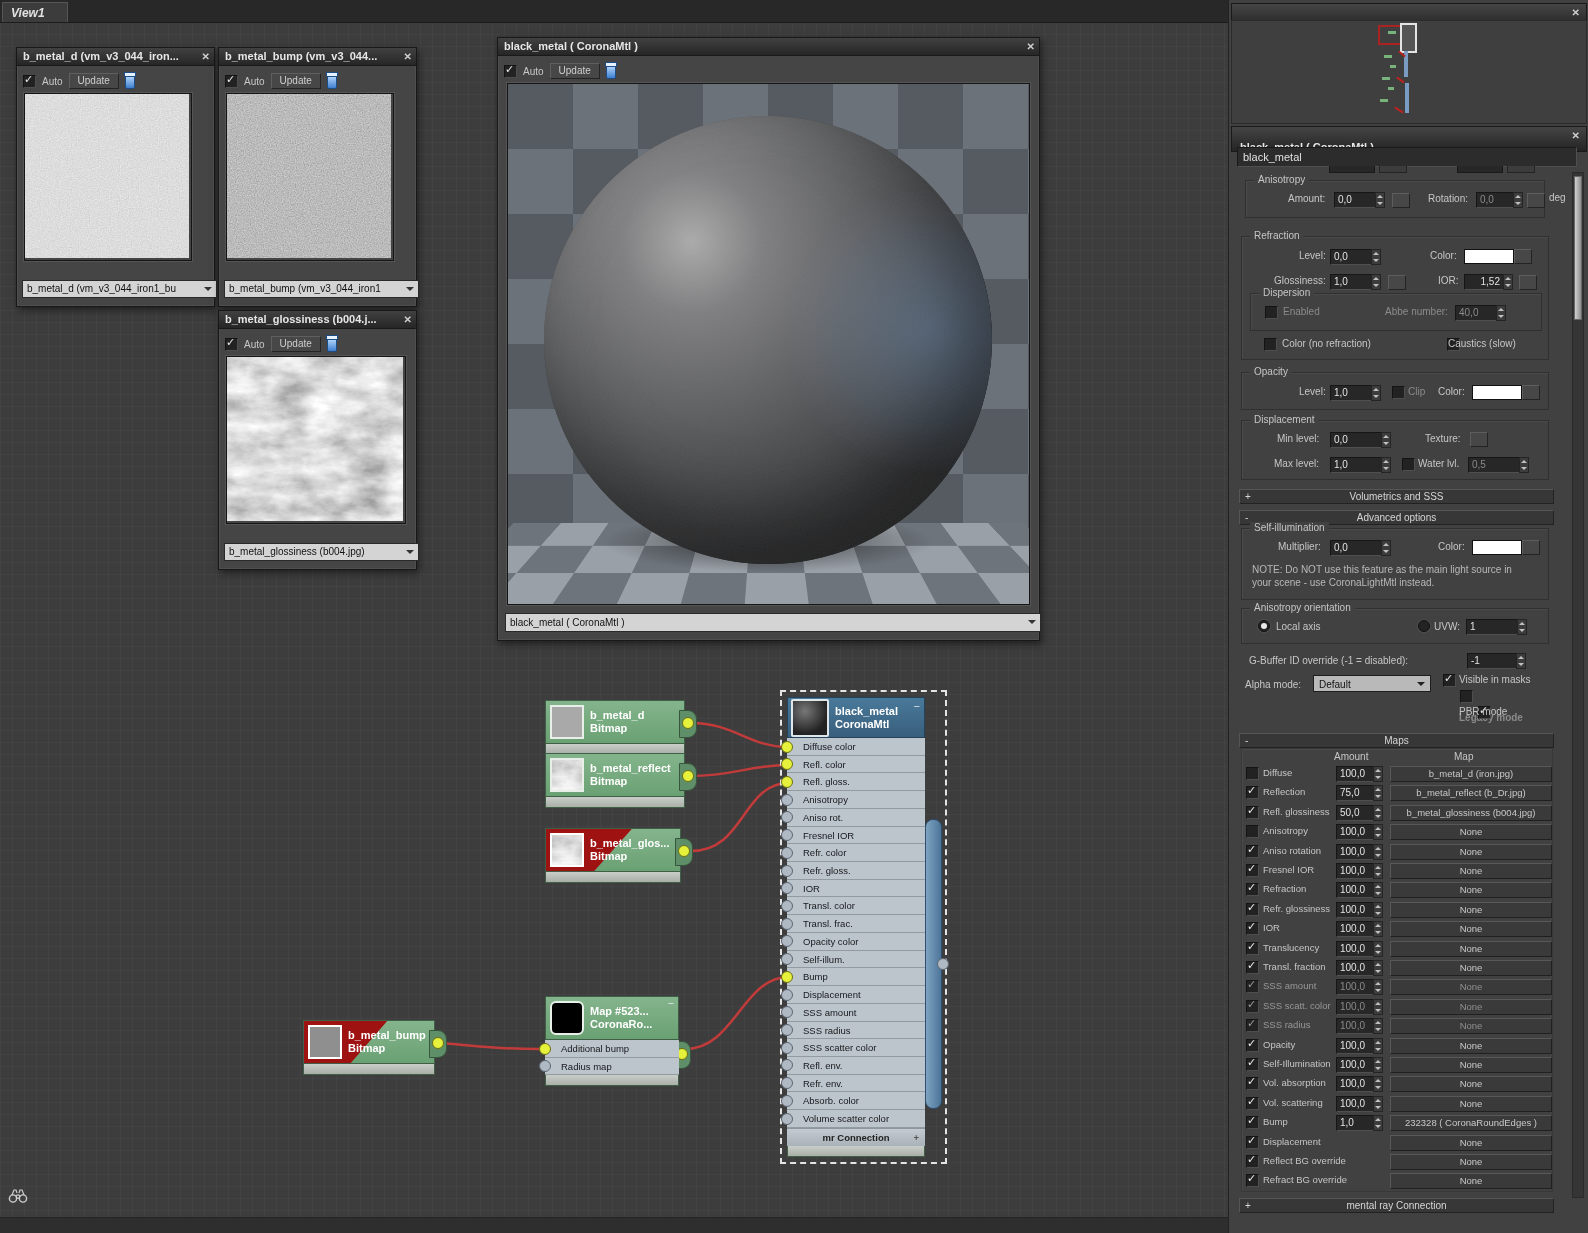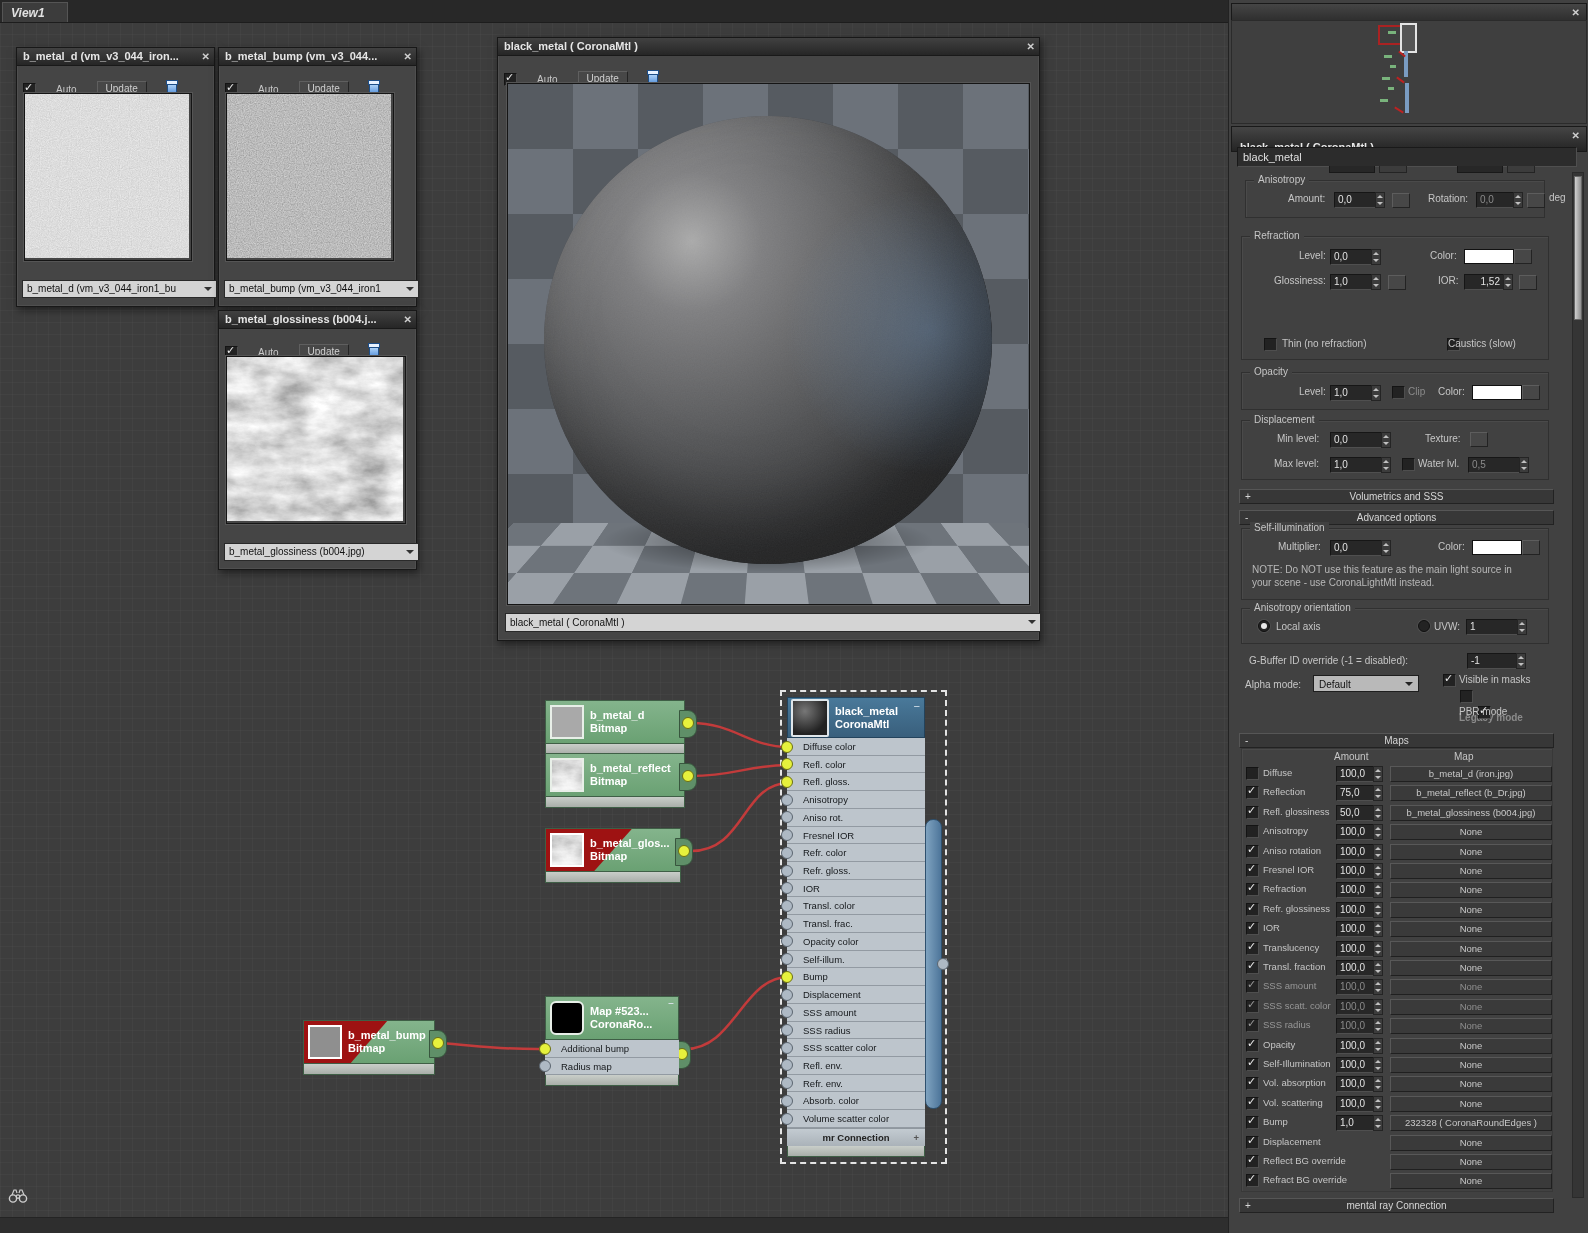--- a/index.html
+++ b/index.html
@@ -21,7 +21,7 @@
   .win .tbar{position:relative;height:17px;background:linear-gradient(#414141,#262626);border-bottom:1px solid #191919;
              font-size:11px;font-weight:bold;color:#e6e6e6;line-height:17px;padding:0 6px;white-space:nowrap;overflow:hidden;}
   .win .tbar .x{position:absolute;right:4px;top:0;color:#cfcfcf;font-size:10px;cursor:default;}
-  .tools{position:relative;height:22px;display:flex;align-items:center;gap:20px;padding:12px 6px;}
+  .tools{position:relative;height:22px;display:flex;align-items:center;gap:6px;padding:4px 6px;}
   .cb{display:inline-block;width:11px;height:11px;background:#222;border:1px solid;border-color:#141414 #4e4e4e #4e4e4e #141414;
       position:relative;flex:0 0 auto;}
   .cb.on::after{content:"✓";position:absolute;left:0px;top:-3px;font-size:11px;color:#ececec;}

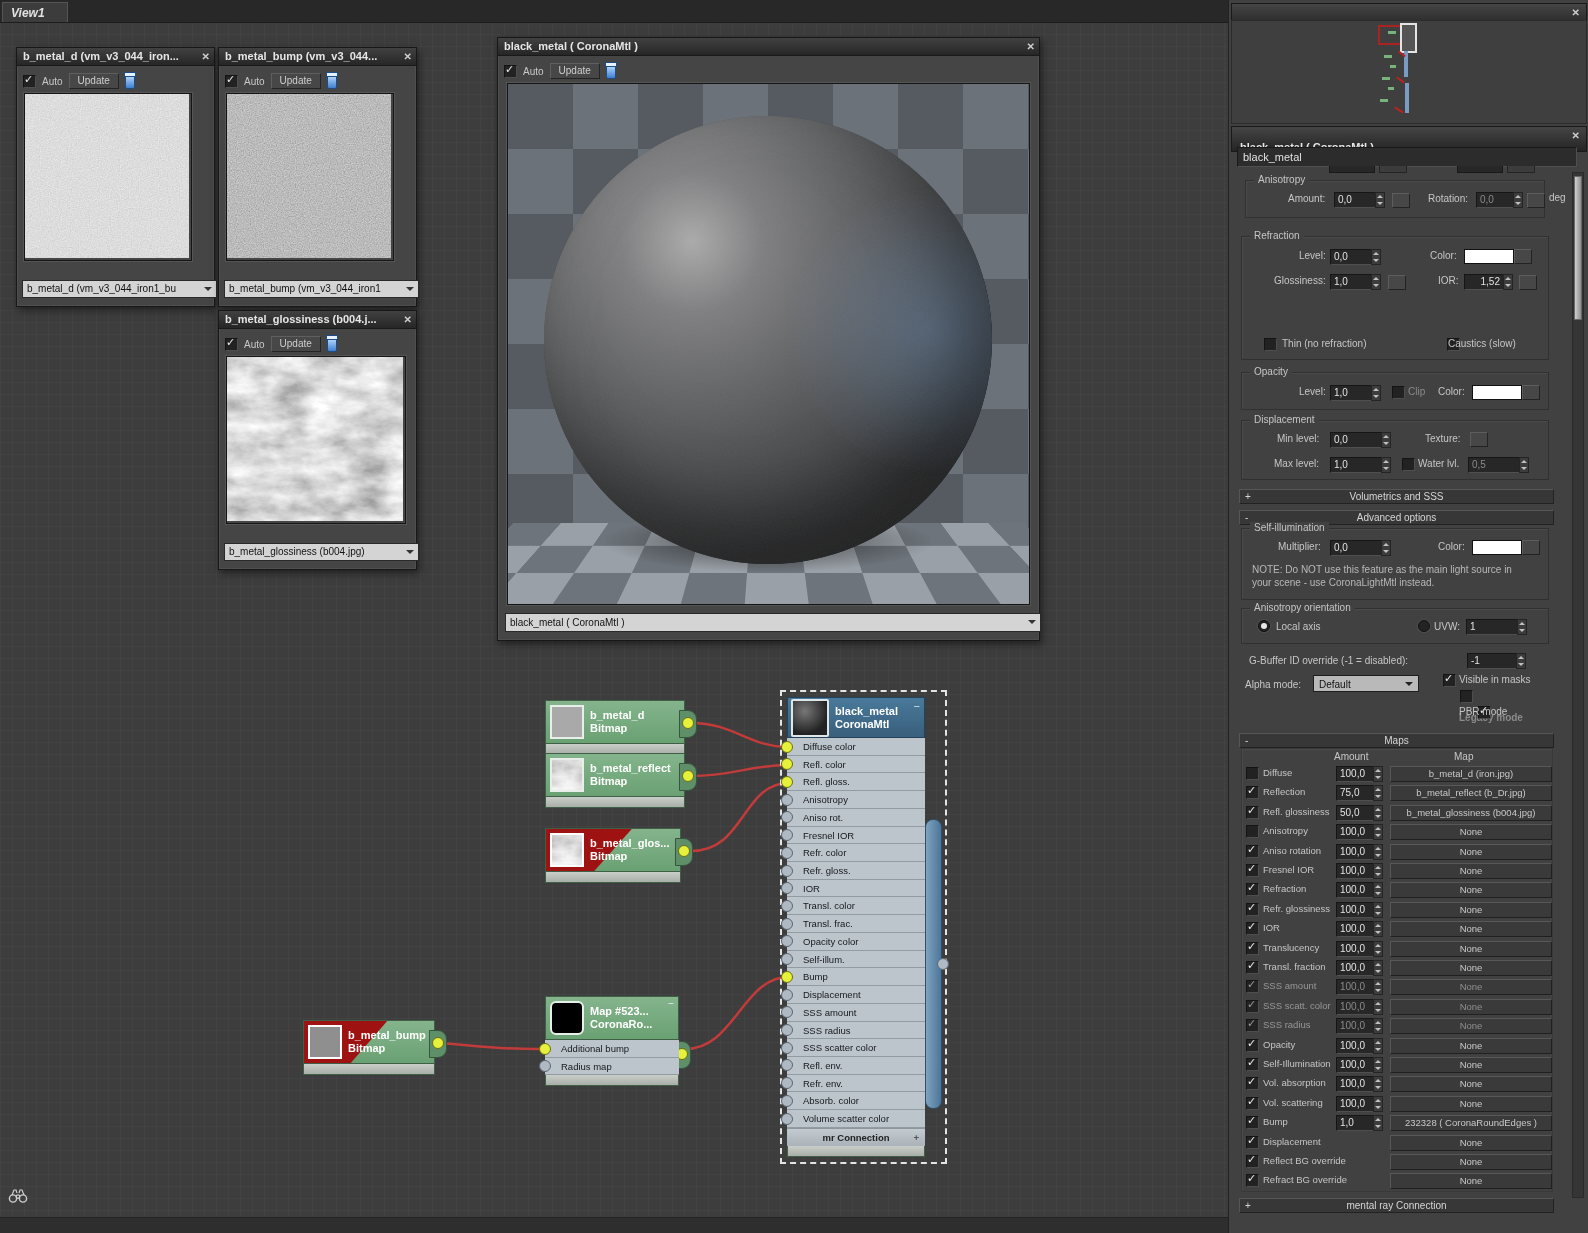--- a/index.html
+++ b/index.html
@@ -442,6 +442,14 @@
       <div class="fld" style="left:222px;top:37px;width:32px;text-align:right;"><span>1,52</span></div>
       <div class="spin" style="left:261px;top:37px;"></div>
       <div class="mbtn" style="left:277px;top:38px;"></div>
+      <div class="grp" style="left:8px;top:56px;width:290px;height:36px;">
+        <span class="gt">Dispersion</span>
+        <span class="cb abs" style="left:14px;top:11px;"></span>
+        <span class="lbl dim abs" style="left:32px;top:12px;">Enabled</span>
+        <span class="lbl dim abs" style="left:134px;top:12px;">Abbe number:</span>
+        <div class="fld dim" style="left:204px;top:11px;width:34px;"><span>40,0</span></div>
+        <div class="spin" style="left:245px;top:11px;"></div>
+      </div>
       <span class="cb abs" style="left:22px;top:100px;"></span>
       <span class="lbl abs" style="left:40px;top:101px;">Thin (no refraction)</span>
       <span class="cb abs" style="left:188px;top:100px;"></span>

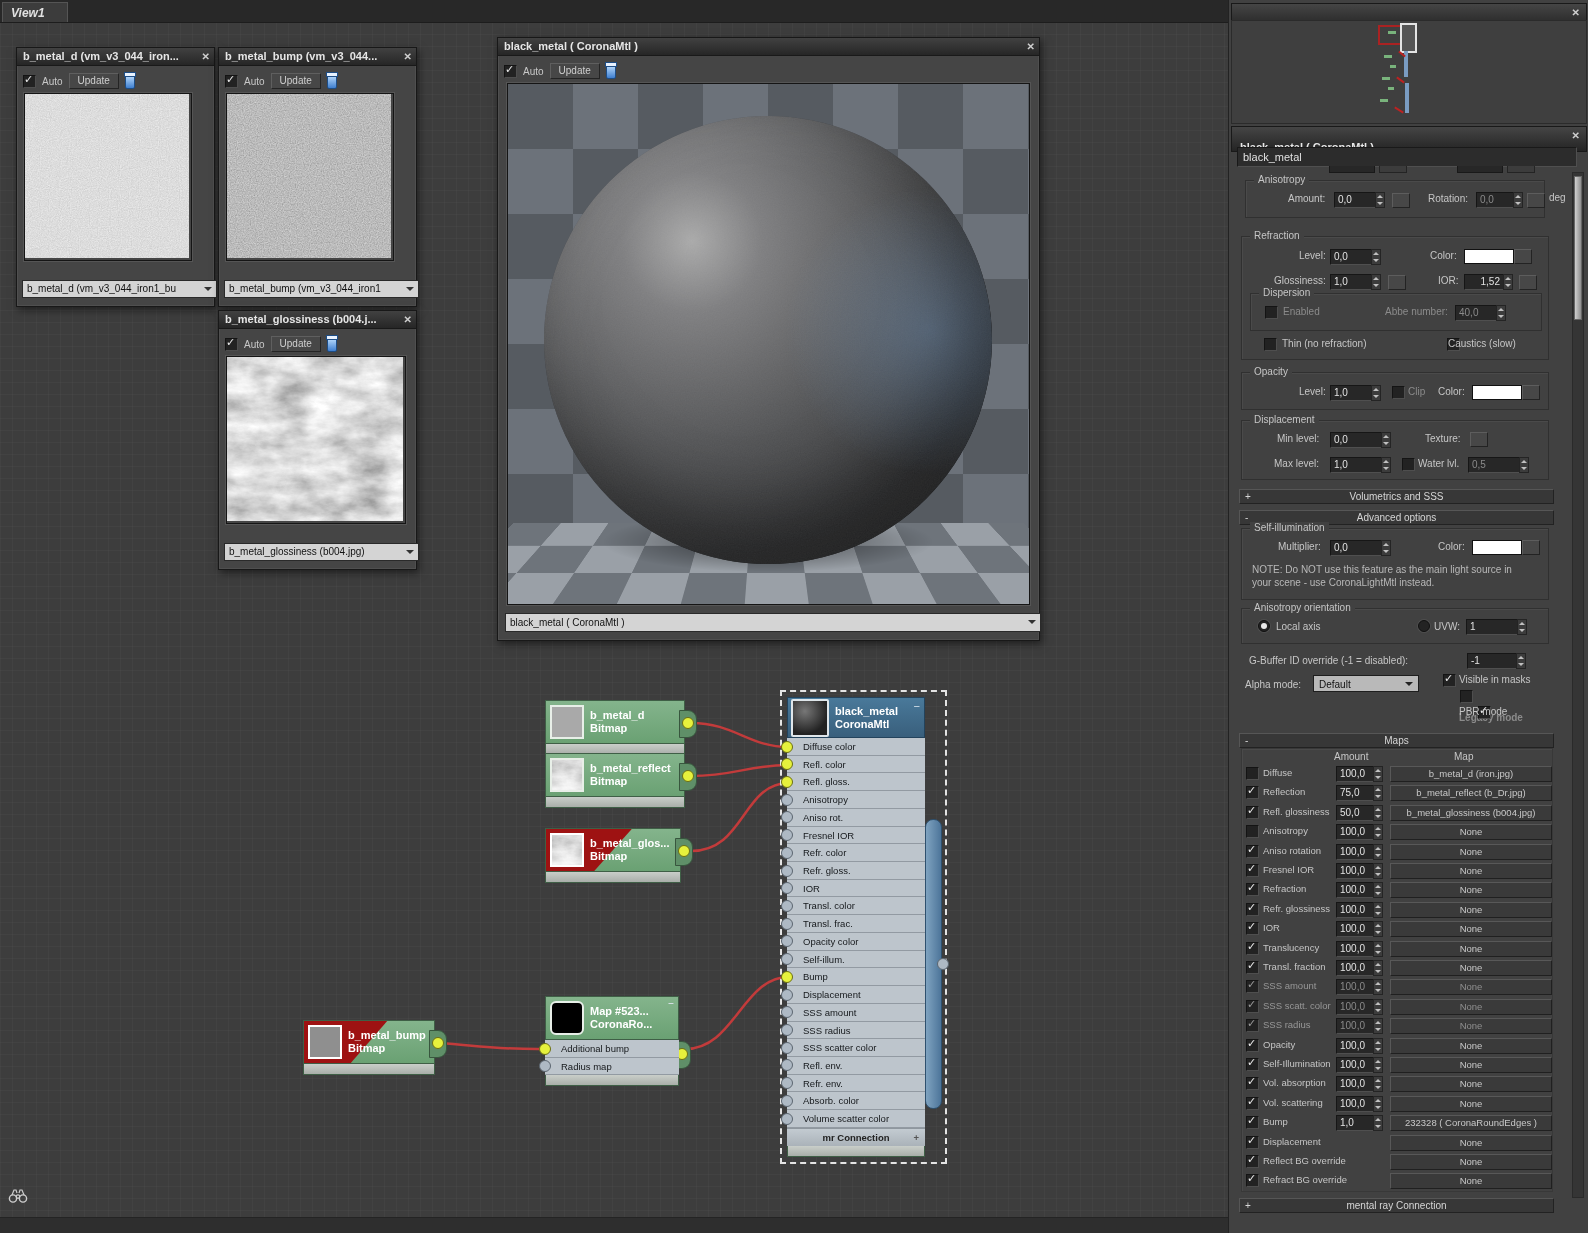--- a/index.html
+++ b/index.html
@@ -451,7 +451,7 @@
         <div class="spin" style="left:245px;top:11px;"></div>
       </div>
       <span class="cb abs" style="left:22px;top:100px;"></span>
-      <span class="lbl abs" style="left:40px;top:101px;">Thin (no refraction)</span>
+      <span class="lbl abs" style="left:40px;top:101px;">Color (no refraction)</span>
       <span class="cb abs" style="left:188px;top:100px;"></span>
       <span class="lbl abs" style="left:206px;top:101px;">Caustics (slow)</span>
     </div>

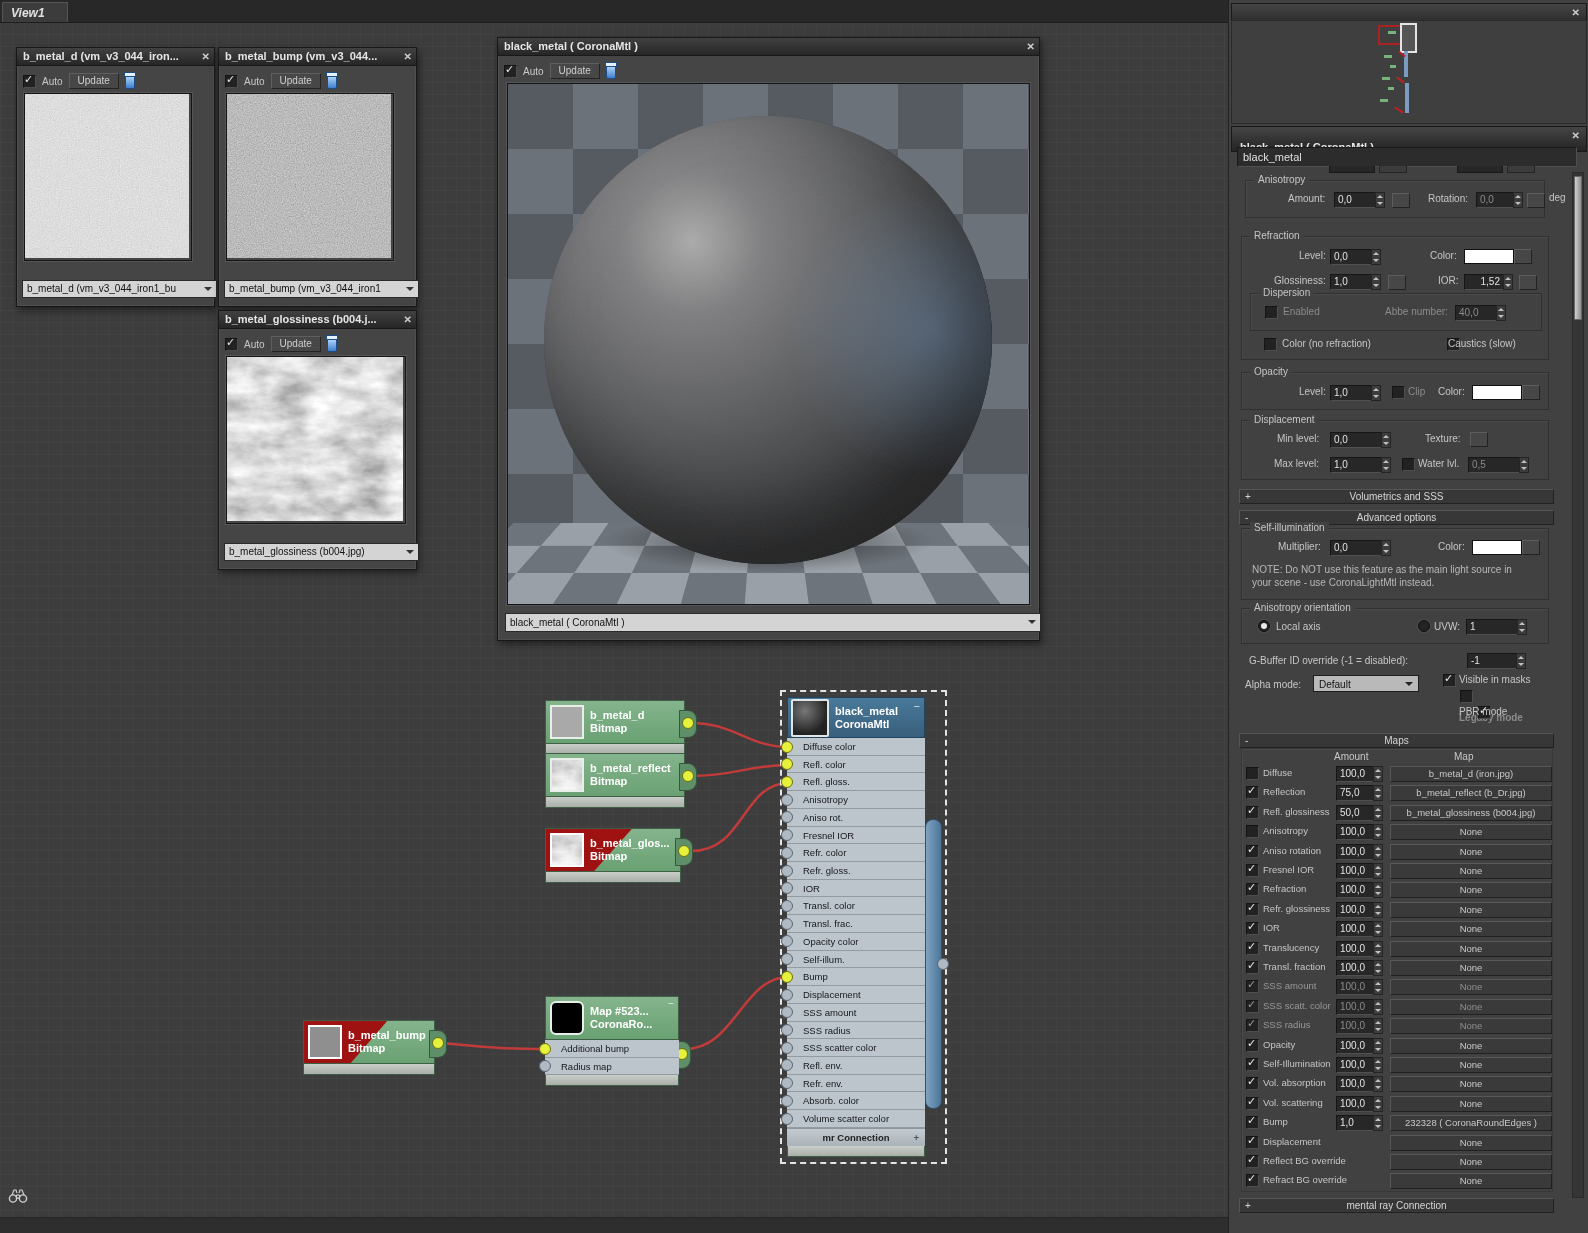--- a/index.html
+++ b/index.html
@@ -524,7 +524,7 @@
 
     
     <span class="lbl abs" style="left:16px;top:679px;">Alpha mode:</span>
-    <div class="combo" style="left:84px;top:675px;width:106px;">
+    <div class="combo" style="left:84px;top:675px;width:118px;">
       <span>Default</span><span class="ch"></span></div>
     <span class="cb on abs" style="left:214px;top:673px;"></span>
     <span class="lbl abs" style="left:230px;top:674px;">Visible in masks</span>

